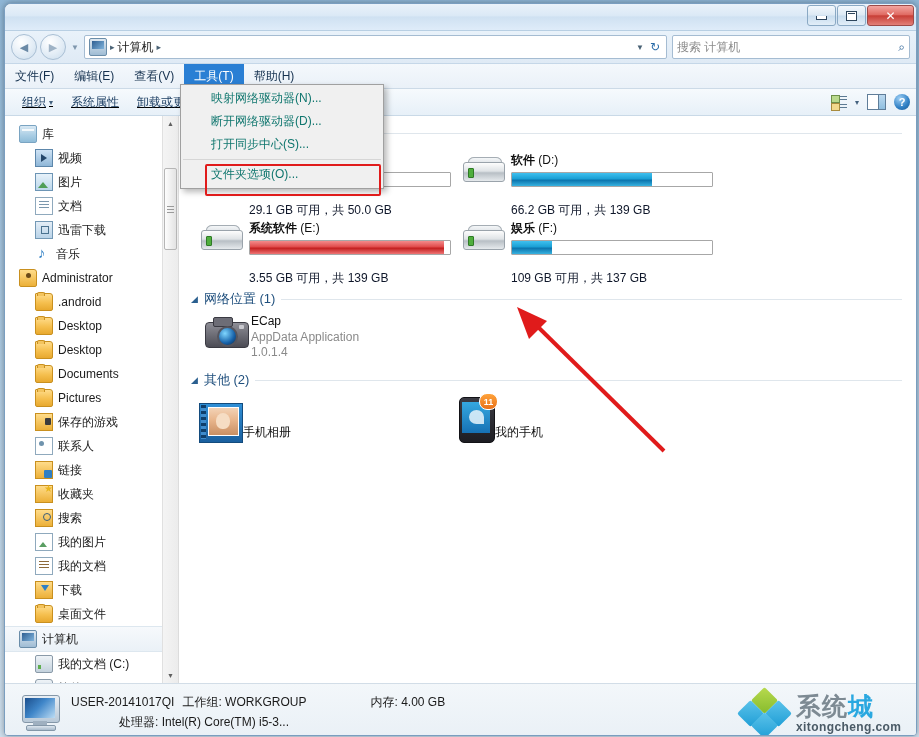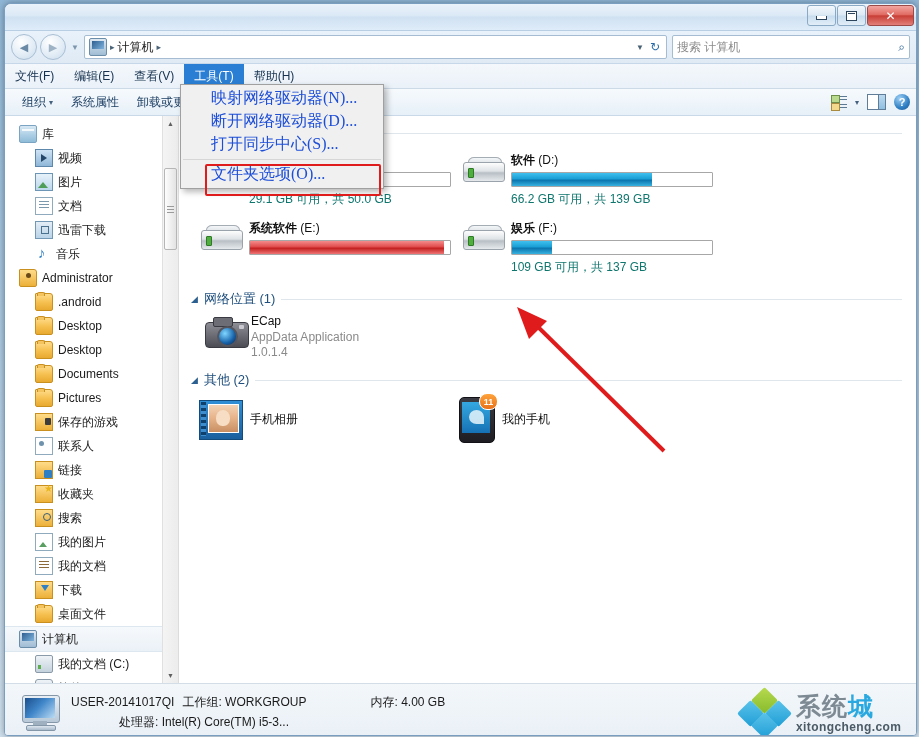--- a/index.html
+++ b/index.html
@@ -84,7 +84,7 @@
   .toolbar{
     height:26px;display:flex;align-items:center;padding:0 8px;
     background:linear-gradient(180deg,#f6fafd 0%,#e7f0f8 100%);
-    border-bottom:1px solid #c9d9e7;position:relative;
+    border-bottom:1px solid #c9d9e7;position:relative;text-decoration:underline;
   }
   .tbbtn{display:flex;align-items:center;gap:3px;padding:0 9px;font-size:12px;color:#1d3f63;}
   .tb-caret{font-size:8px;color:#44627f;}

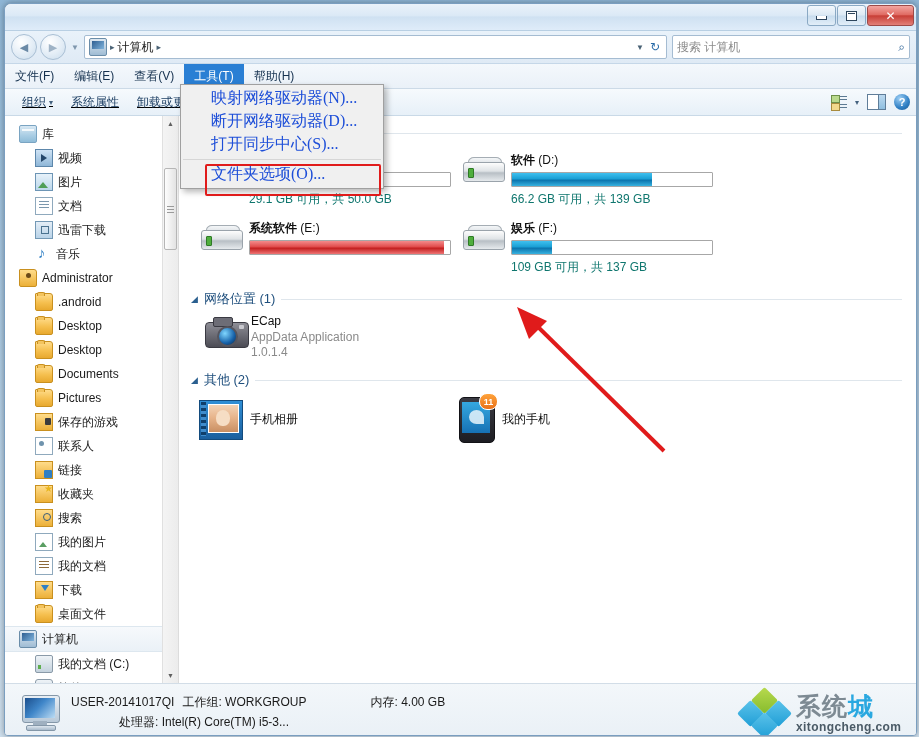--- a/index.html
+++ b/index.html
@@ -268,7 +268,7 @@
     box-shadow:3px 3px 6px rgba(0,0,0,.28);
     z-index:60;padding:2px 0;
   }
-  .dd-item{height:23px;display:flex;align-items:center;padding-left:30px;font-size:16px;color:#1d4ed8;font-family:Liberation Serif, serif;}
+  .dd-item{height:23px;display:flex;align-items:center;padding-left:30px;font-size:12px;color:#0f766e;}
   .dd-sep{height:1px;background:#d6d6d6;margin:3px 2px;}
   .highlight-box{
     position:absolute;left:200px;top:160px;width:172px;height:28px;

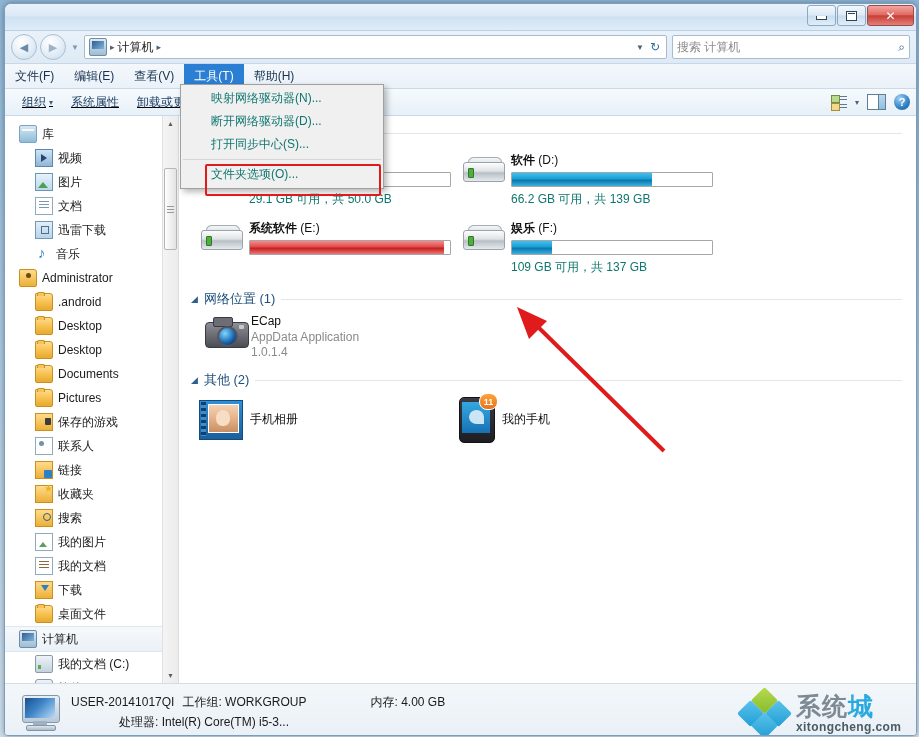--- a/index.html
+++ b/index.html
@@ -202,7 +202,7 @@
   .dfill{height:100%;}
   .dfill.blue{background:linear-gradient(180deg,#3fc0ef 0%,#1a9fd4 45%,#0b74ad 55%,#37b2e0 100%);}
   .dfill.red{background:linear-gradient(180deg,#f48b8b 0%,#e04b4b 45%,#c21f1f 55%,#ef7575 100%);}
-  .dtext{font-size:12px;color:#0f766e;margin-top:4px;}
+  .dtext{font-size:12px;color:#0f172a;margin-top:15px;}
   
   .netitem{display:flex;align-items:flex-start;padding:4px 0 4px 24px;}
   .camico{width:46px;height:36px;position:relative;flex:0 0 46px;}

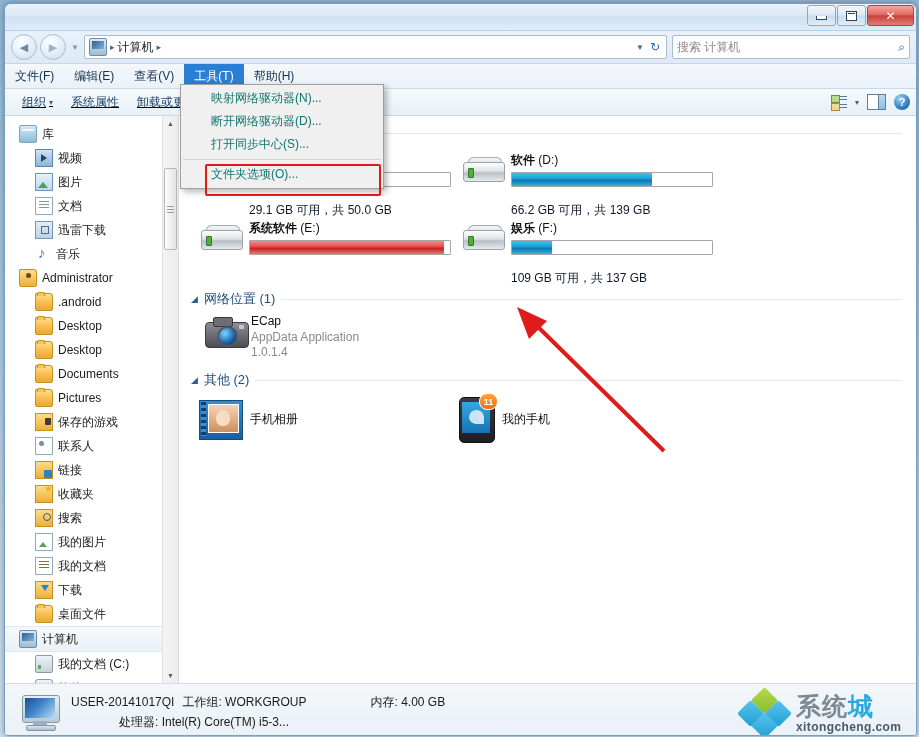--- a/index.html
+++ b/index.html
@@ -510,6 +510,7 @@
             <div class="dbar">
                 <div class="dfill red" id="fill2" style="width: 97%;"></div>
               </div>
+            <div class="dtext">3.55 GB 可用，共 139 GB</div>
           </div>
         </div>
         <div class="drive">

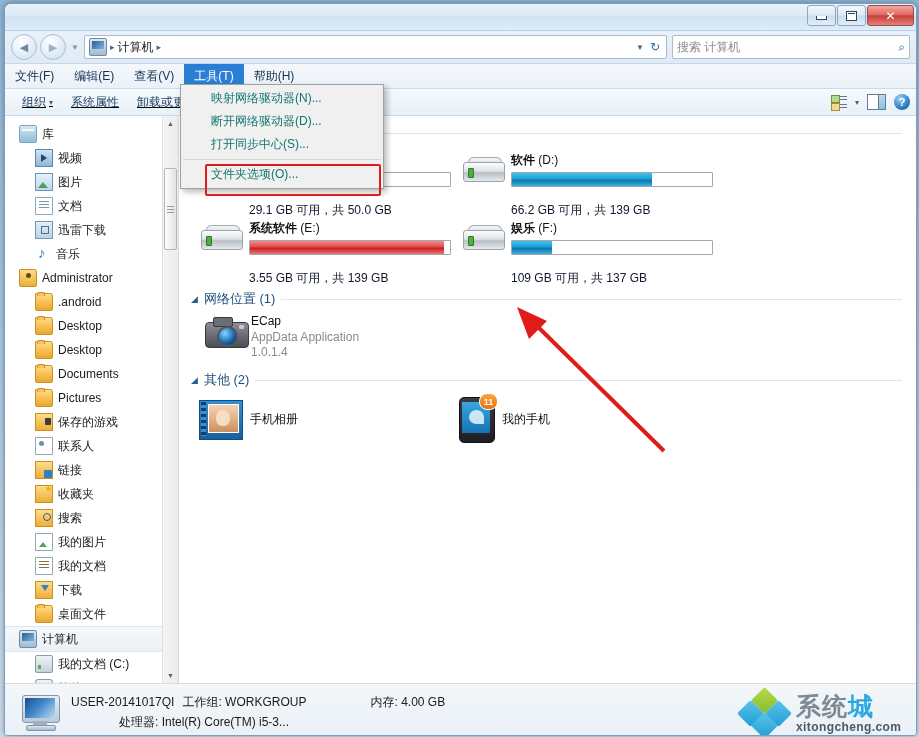--- a/index.html
+++ b/index.html
@@ -215,7 +215,7 @@
   .net-s{font-size:12px;color:#8a8a8a;margin-top:2px;}
   .net-v{font-size:12px;color:#8a8a8a;margin-top:1px;}
   .others{display:flex;padding:6px 0 0 20px;}
-  .oitem{width:260px;display:flex;align-items:center;gap:9px;}
+  .oitem{width:260px;display:flex;align-items:flex-end;gap:2px;}
   .albumico{width:42px;height:38px;position:relative;flex:0 0 42px;}
   .alb-bg{position:absolute;left:0;top:0;width:42px;height:38px;background:linear-gradient(180deg,#2f8fd6,#1a5f9e);border:1px solid #134b7d;}
   .alb-strip{position:absolute;left:2px;top:2px;width:5px;height:34px;background:repeating-linear-gradient(180deg,#0f3f6b 0 3px,#3f8ccc 3px 6px);}

